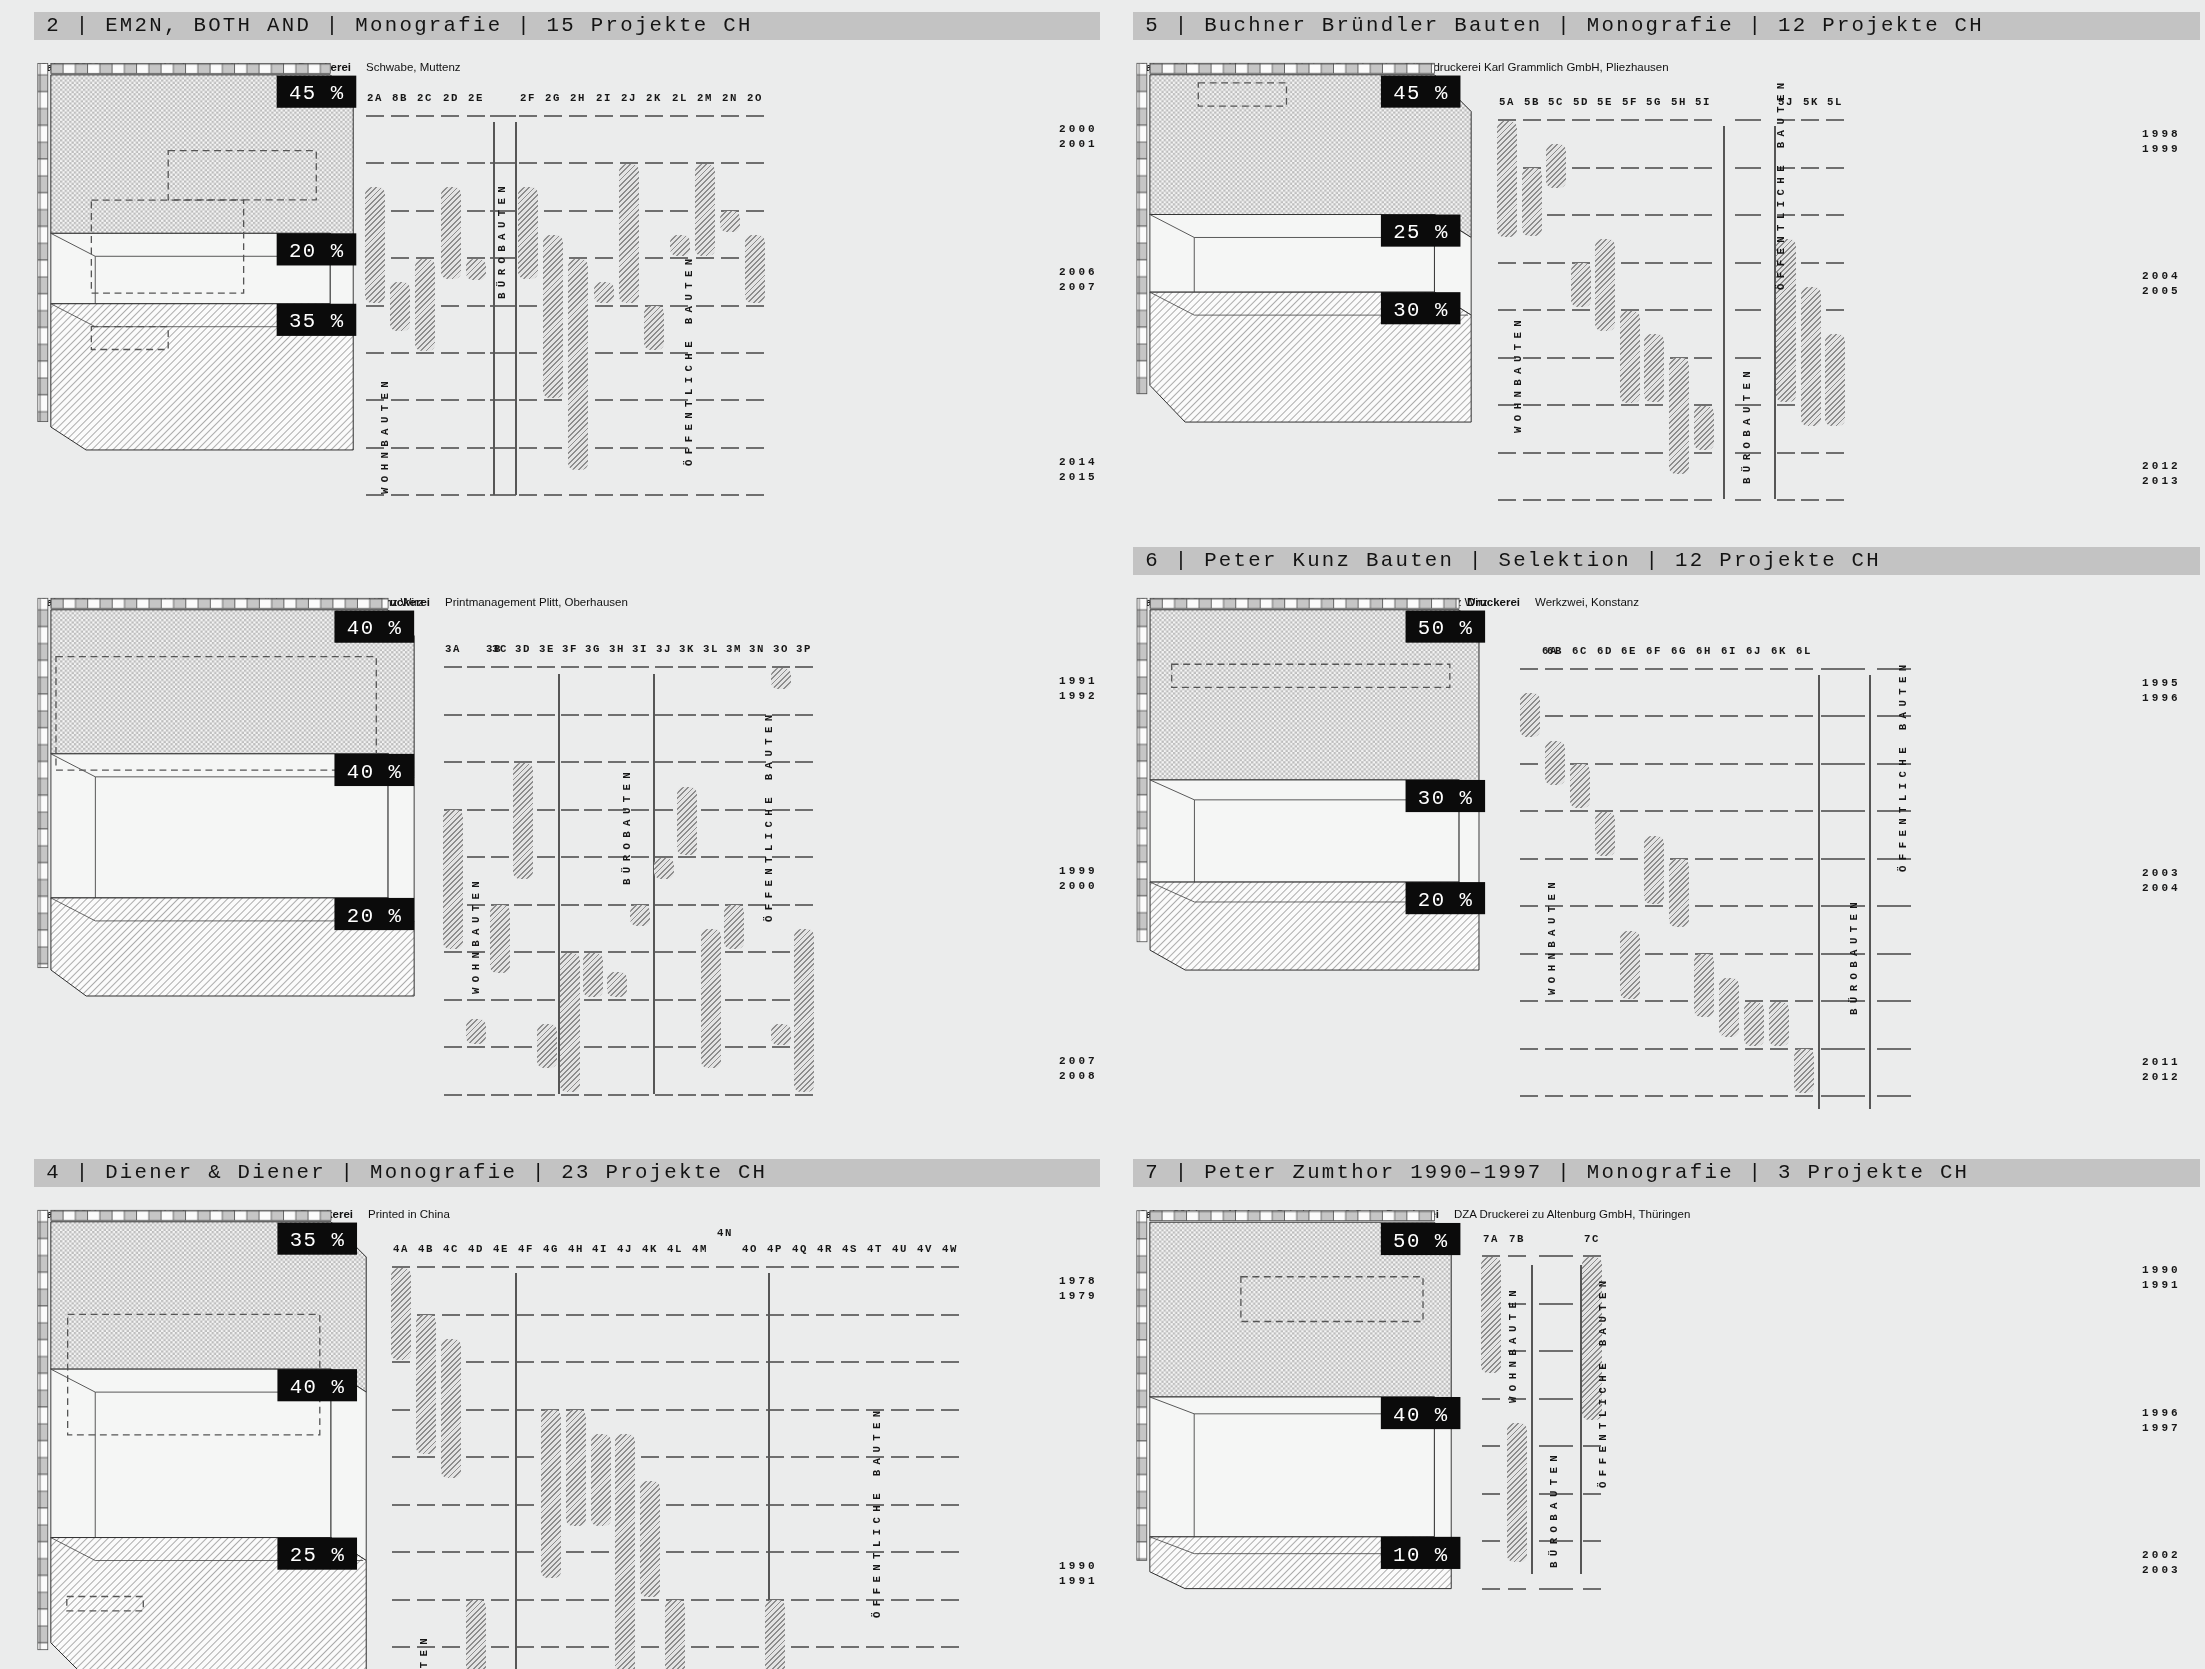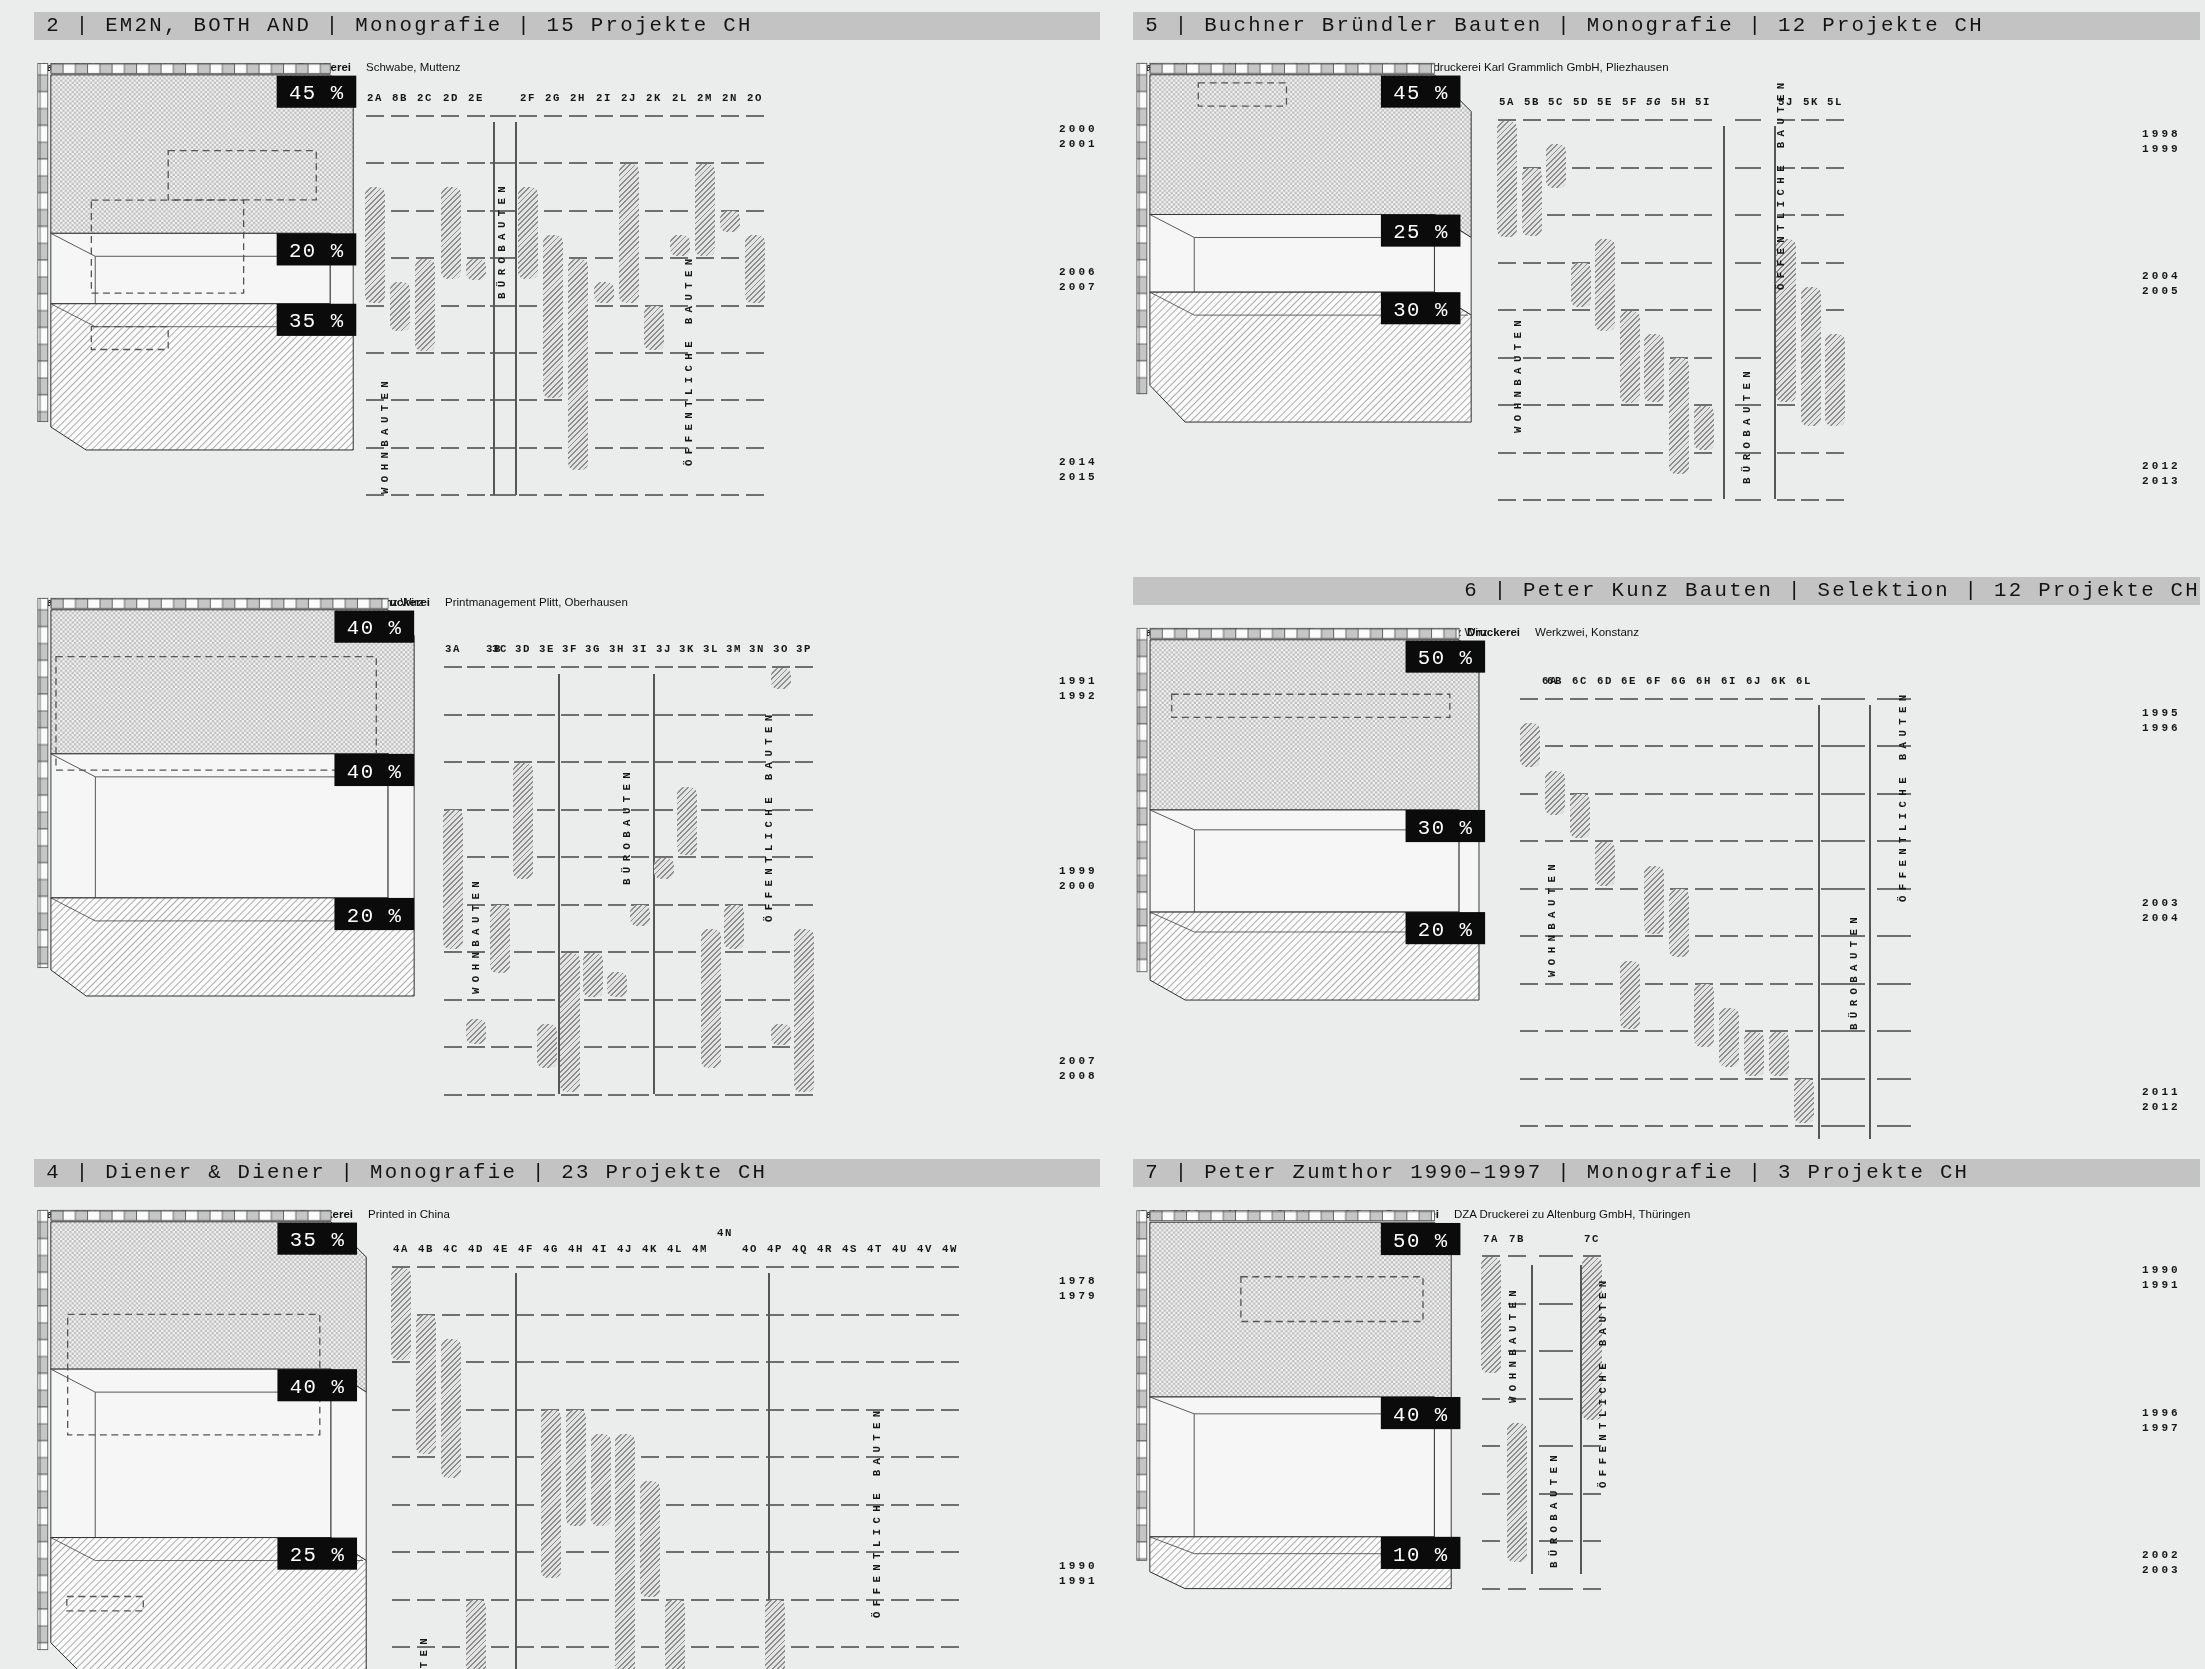--- a/index.html
+++ b/index.html
@@ -435,7 +435,7 @@
         <div class="colhead" style="left: 448px; top: 84px;">5D</div>
         <div class="colhead" style="left: 472px; top: 84px;">5E</div>
         <div class="colhead" style="left: 497px; top: 84px;">5F</div>
-        <div class="colhead" style="left: 521px; top: 84px; font-style: italic;">5G</div>
+        <div class="colhead" style="left: 521px; top: 84px;">5G</div>
         <div class="colhead" style="left: 546px; top: 84px;">5H</div>
         <div class="colhead" style="left: 570px; top: 84px;">5I</div>
         <div class="colhead" style="left: 653px; top: 84px;">5J</div>

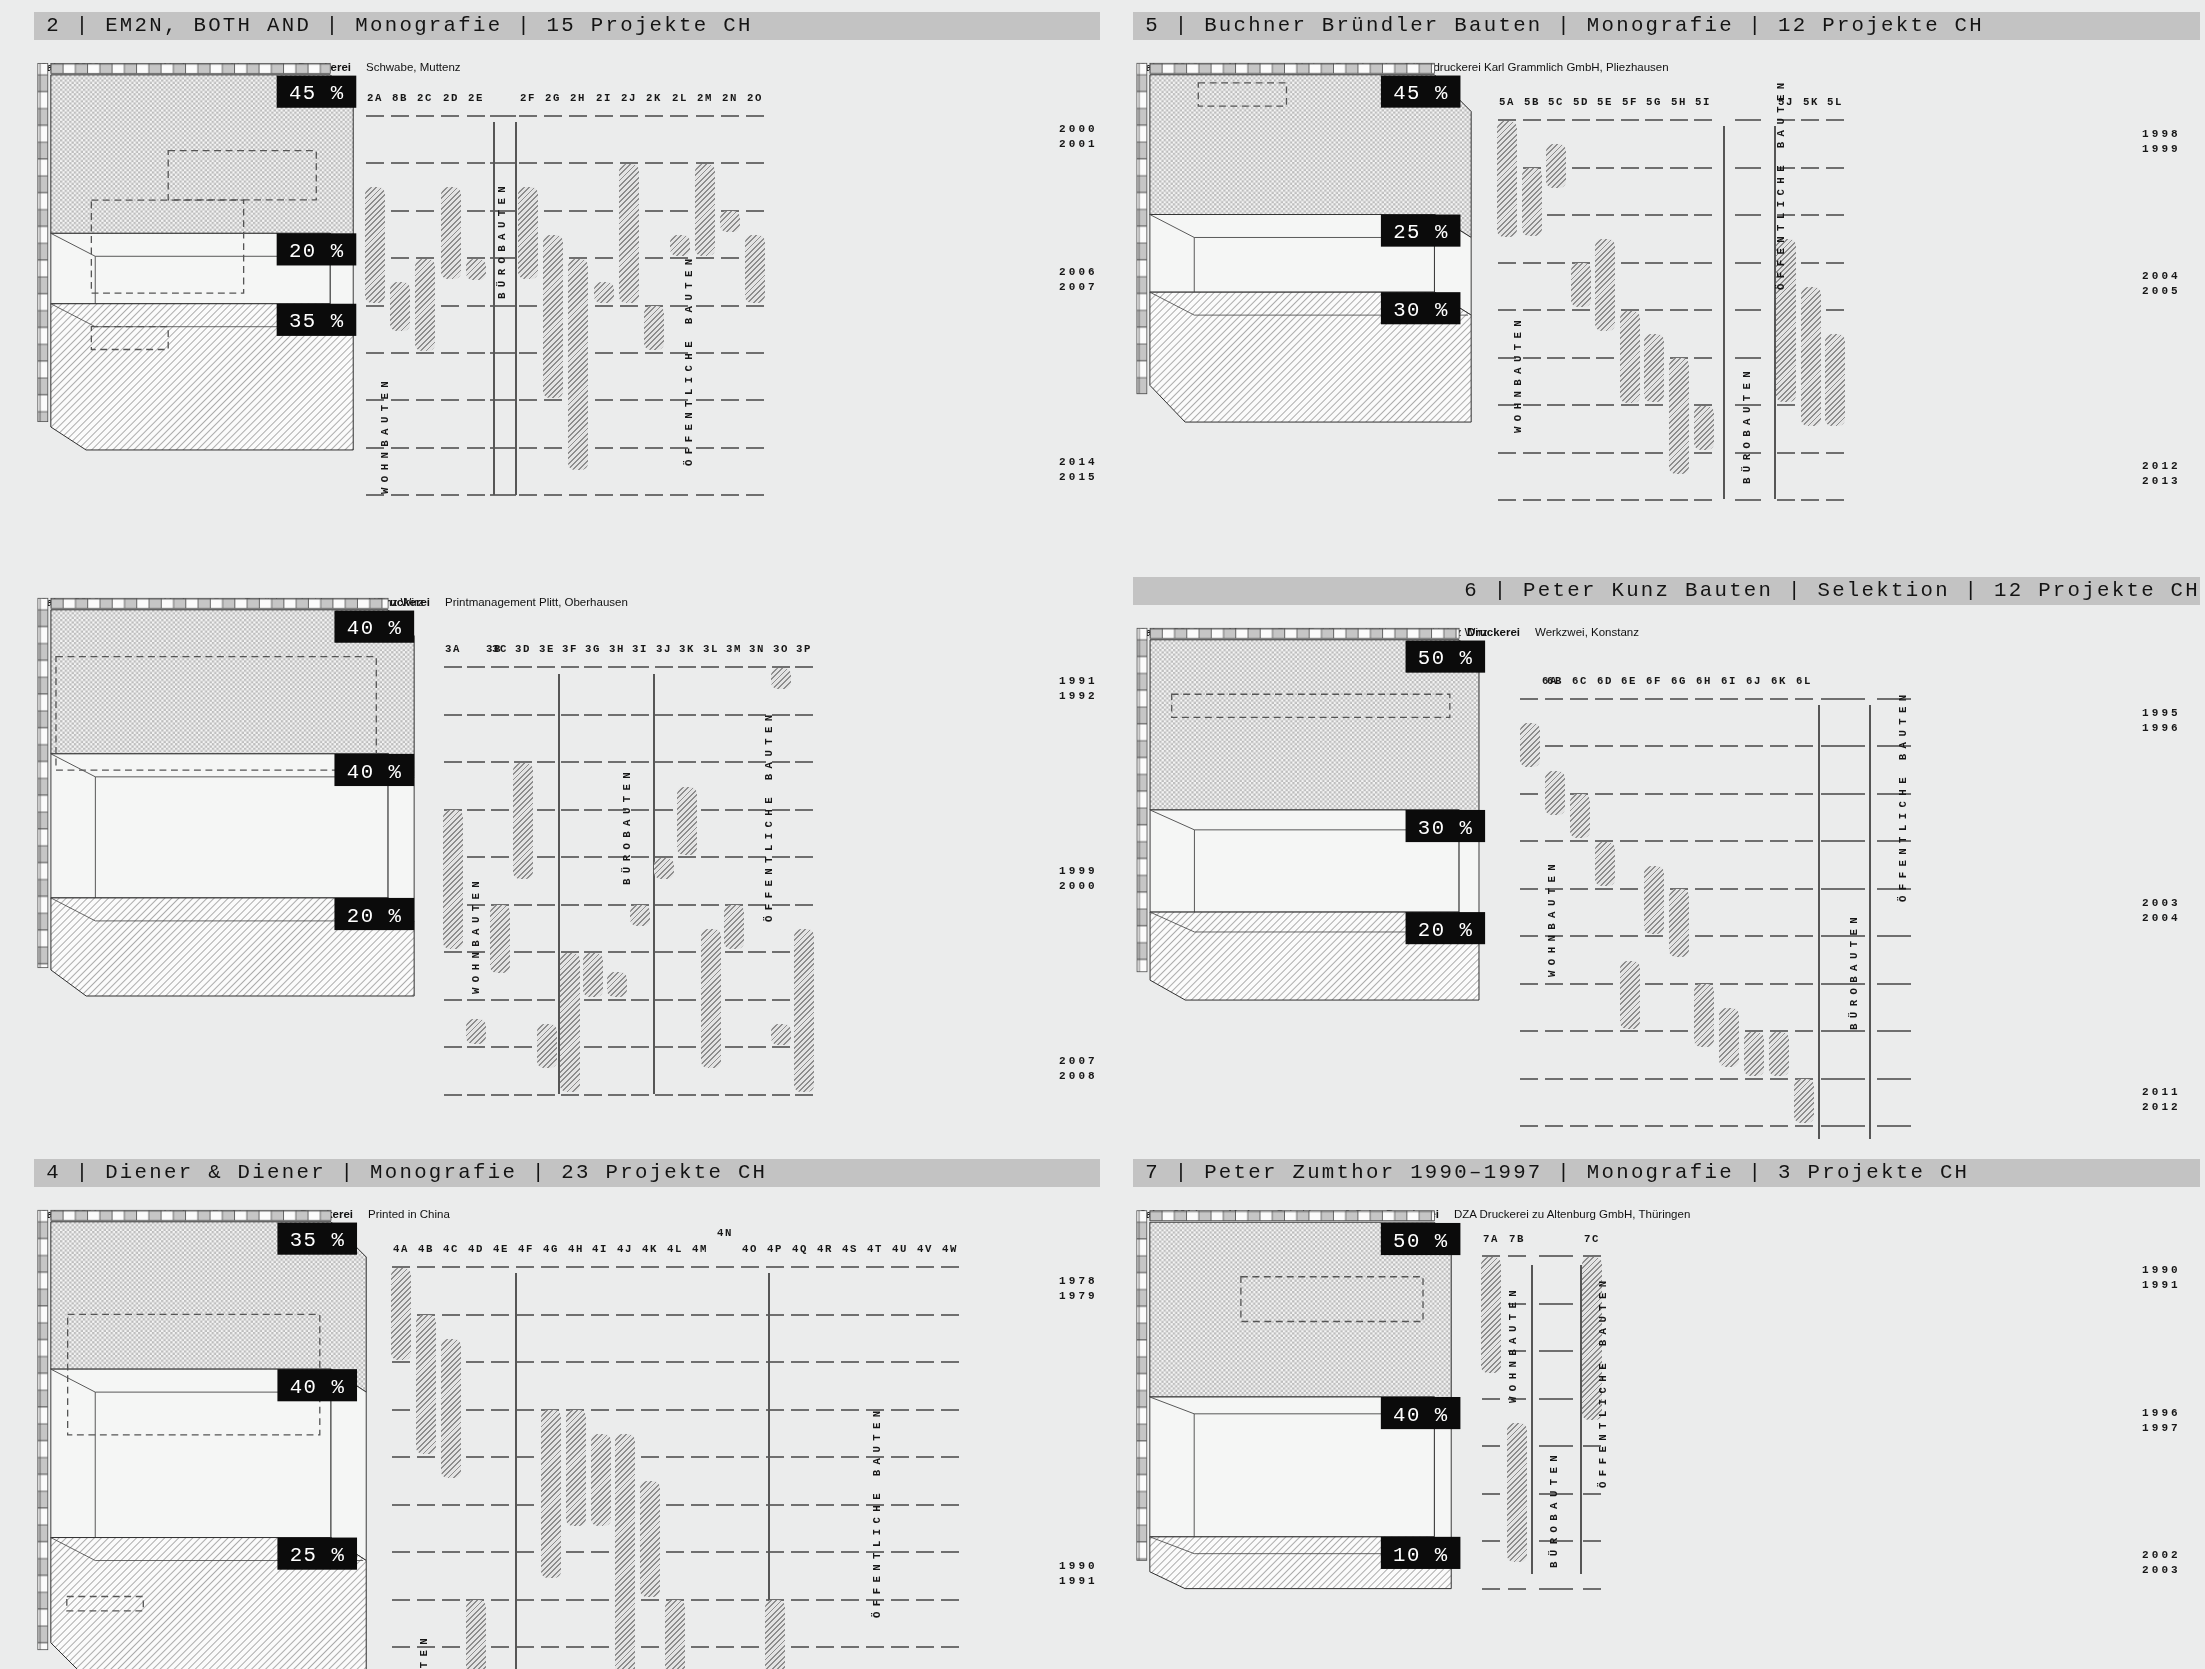--- a/index.html
+++ b/index.html
@@ -709,7 +709,7 @@
         </div>
       </div>
     </section>
-  <section class="panel" style="left: 1133px; top: 577px; width: 1067px; height: 536px; text-align: right;">
+  <section class="panel" style="left: 1133px; top: 547px; width: 1067px; height: 536px;">
       <div class="titlebar" style="width: 1067px;">
         <div class="titletext">6 | Peter Kunz Bauten | Selektion | 12 Projekte CH</div>
       </div>

